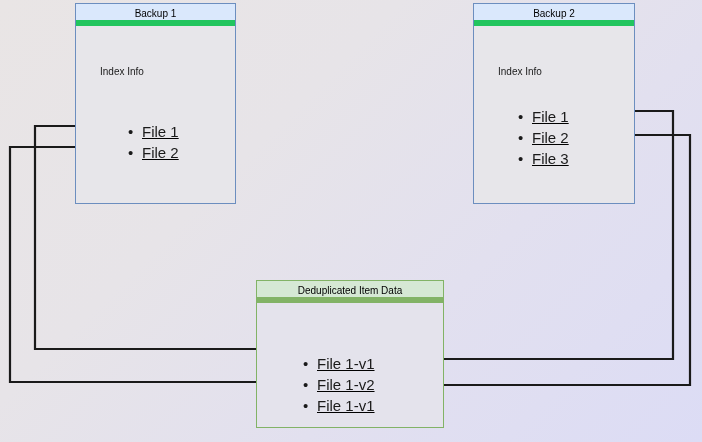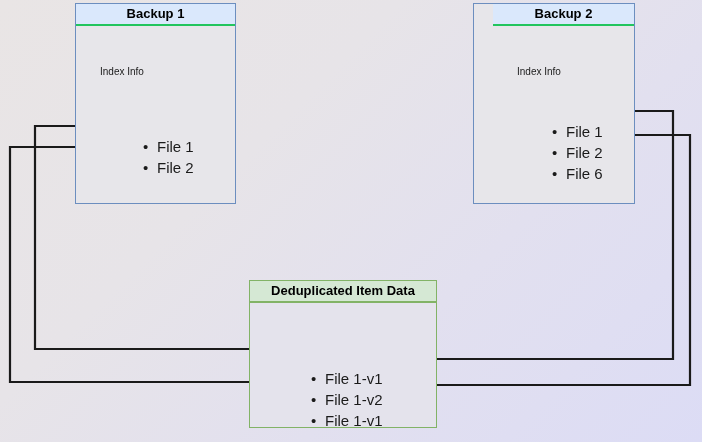--- a/index.html
+++ b/index.html
@@ -31,11 +31,11 @@
     height: 22px;
     line-height: 20px;
     text-align: center;
-    font-size: 13px;
-    font-weight: bold;
+    font-size: 10px;
+    font-weight: normal;
     color: #000;
     background: #dae8fc;
-    border-bottom: 2px solid #22c55e;
+    border-bottom: 6px solid #22c55e;
   }
   .node.green {
     border-color: #82b366;

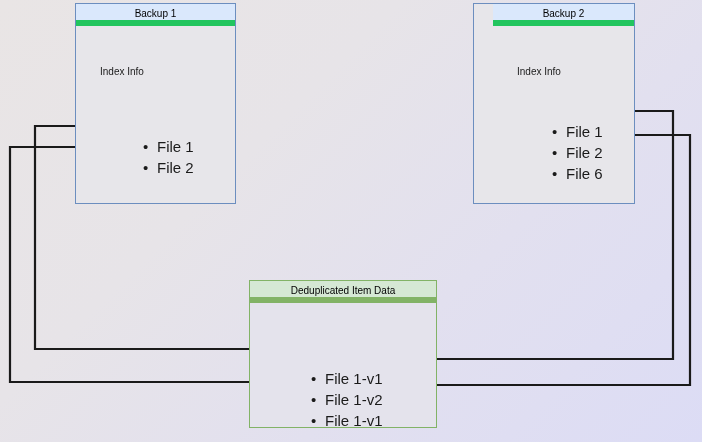--- a/index.html
+++ b/index.html
@@ -118,7 +118,7 @@
     </div>
   </div>
 
-  <div class="node" style="left:473px; top:3px; width:162px; height:201px;padding-left:19px;">
+  <div class="node" style="left:473px; top:3px; width:162px; height:201px;">
     <div class="title">Backup 2</div>
     <div class="body">
       <div class="index-label" style="left:24px; top:40px;">Index Info</div>

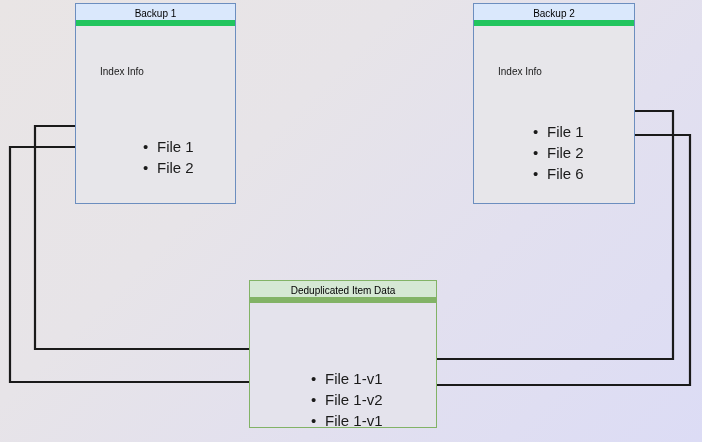--- a/index.html
+++ b/index.html
@@ -57,9 +57,10 @@
   }
   ul.filelist {
     position: absolute;
-    margin: 15px;
+    margin: 0;
     padding: 0;
     list-style: none;
+    text-decoration: underline;
   }
   ul.filelist li {
     font-size: 15px;

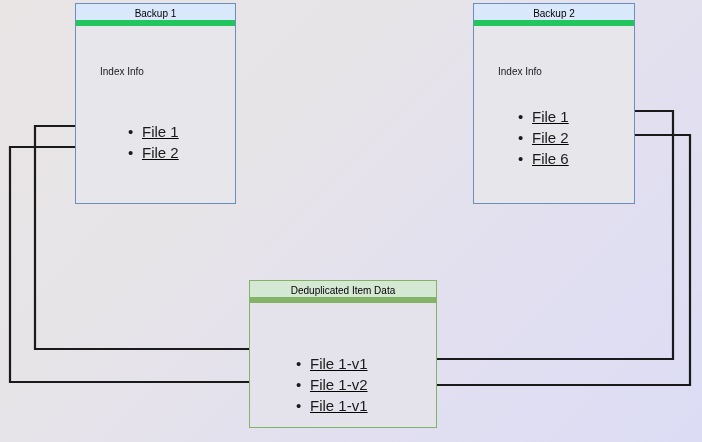--- a/index.html
+++ b/index.html
@@ -126,7 +126,7 @@
       <ul class="filelist" style="left:44px; top:80px;">
         <li>File 1</li>
         <li>File 2</li>
-        <li>File 6</li>
+        <li>File 3</li>
       </ul>
     </div>
   </div>

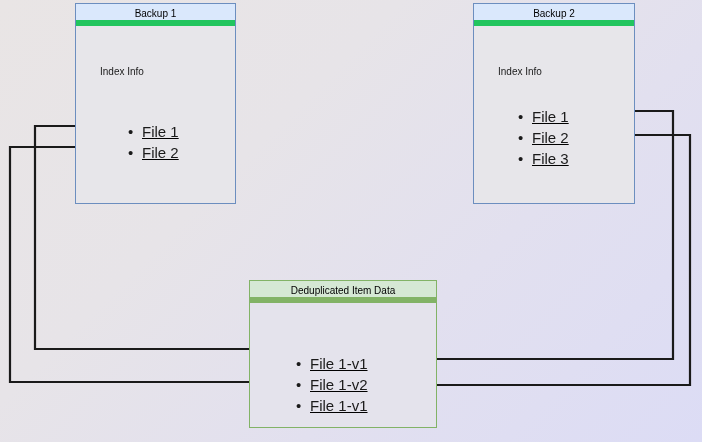--- a/index.html
+++ b/index.html
@@ -131,7 +131,7 @@
     </div>
   </div>
 
-  <div class="node green" style="left:249px; top:280px; width:188px; height:148px;">
+  <div class="node green" style="left:256px; top:280px; width:188px; height:148px;">
     <div class="title">Deduplicated Item Data</div>
     <div class="body">
       <ul class="filelist" style="left:46px; top:50px;text-align:center;">

